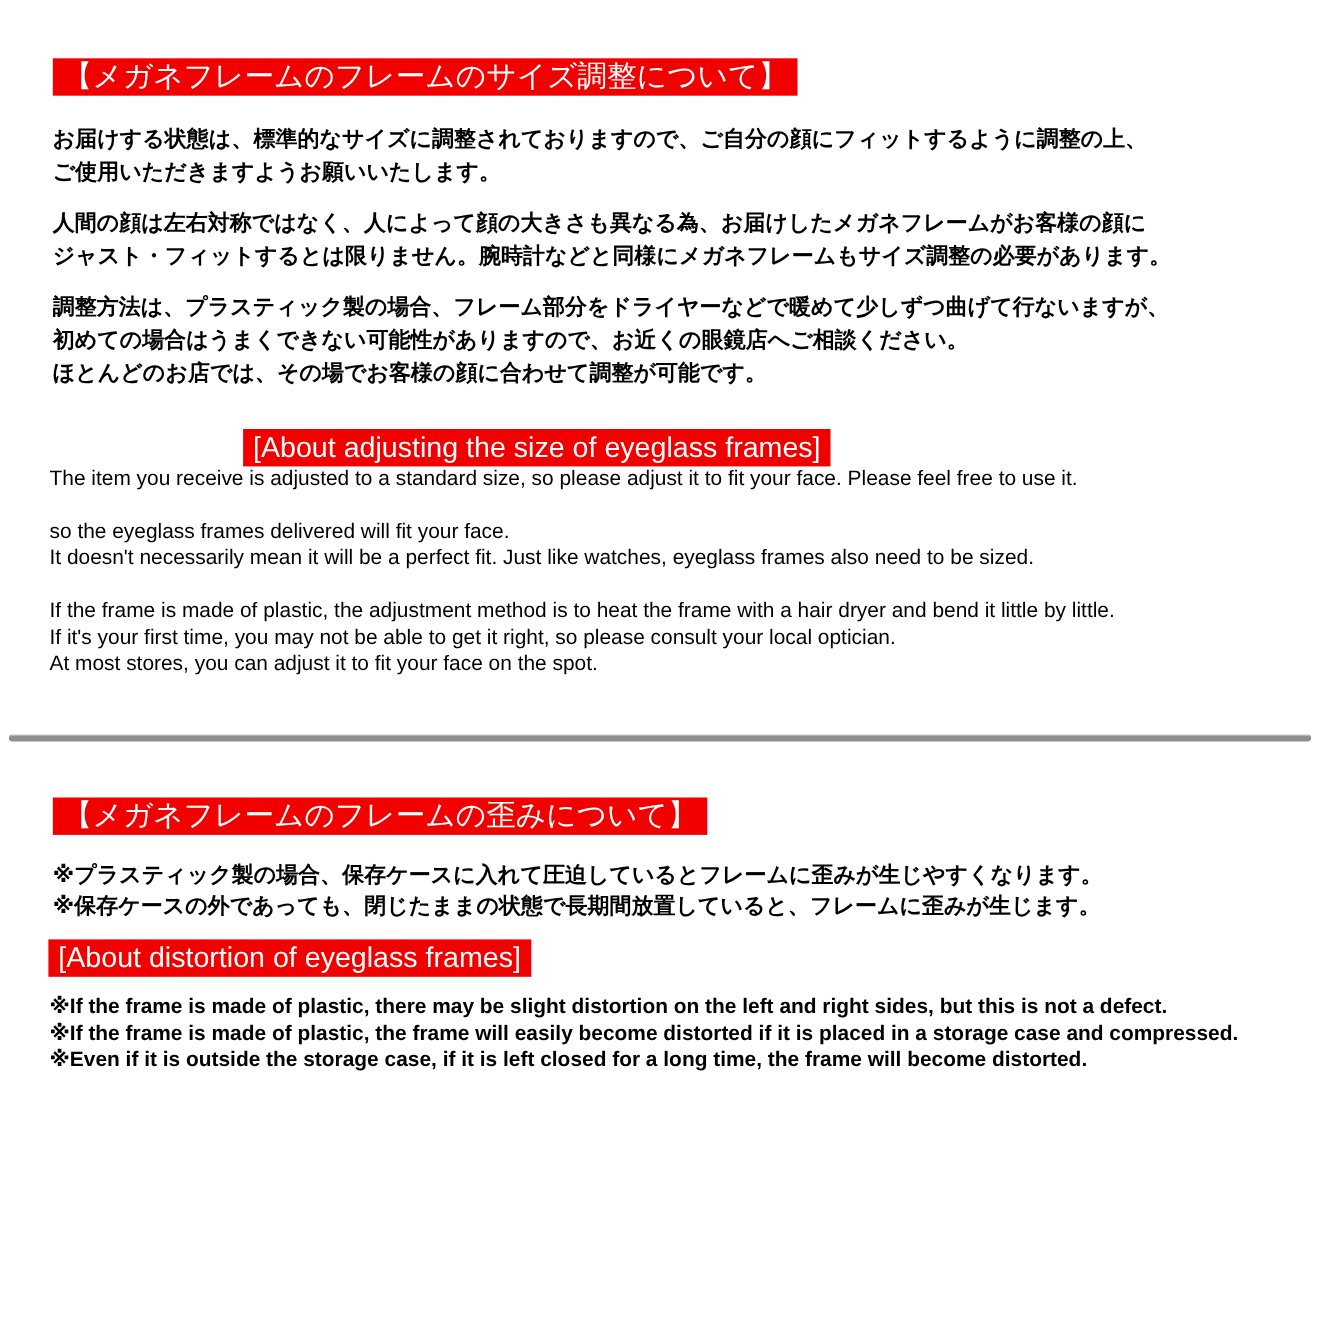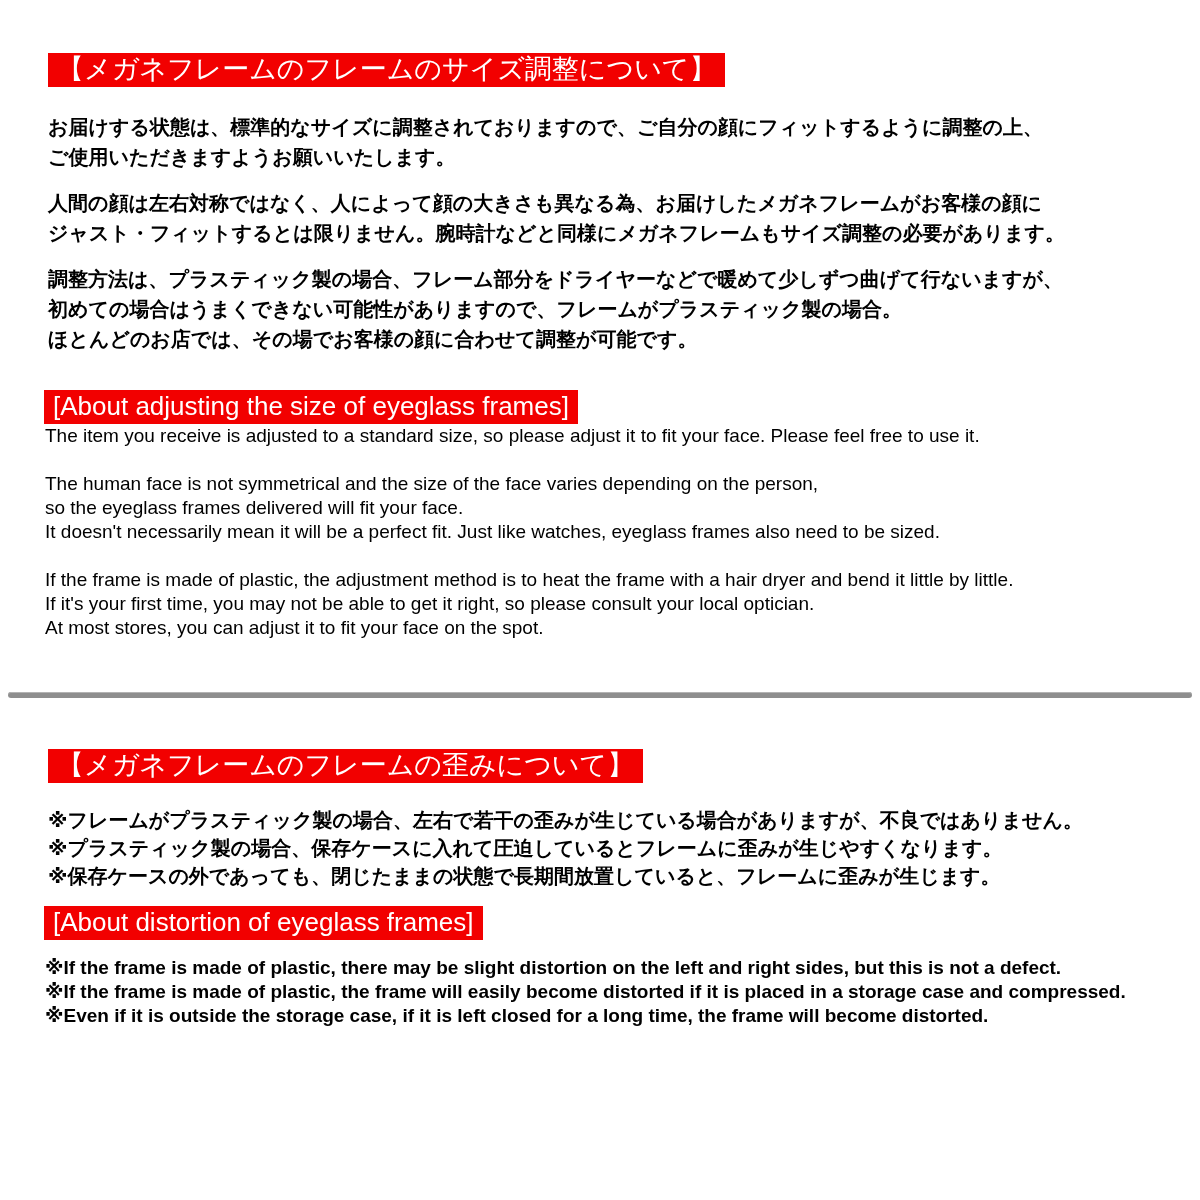--- a/index.html
+++ b/index.html
@@ -72,7 +72,7 @@
     </div>
     <div class="para">
       <div class="line">調整方法は、プラスティック製の場合、フレーム部分をドライヤーなどで暖めて少しずつ曲げて行ないますが、</div>
-      <div class="line">初めての場合はうまくできない可能性がありますので、フレームがプラスティック製の場合。</div>
+      <div class="line">初めての場合はうまくできない可能性がありますので、お近くの眼鏡店へご相談ください。</div>
       <div class="line">ほとんどのお店では、その場でお客様の顔に合わせて調整が可能です。</div>
     </div>
   </div>

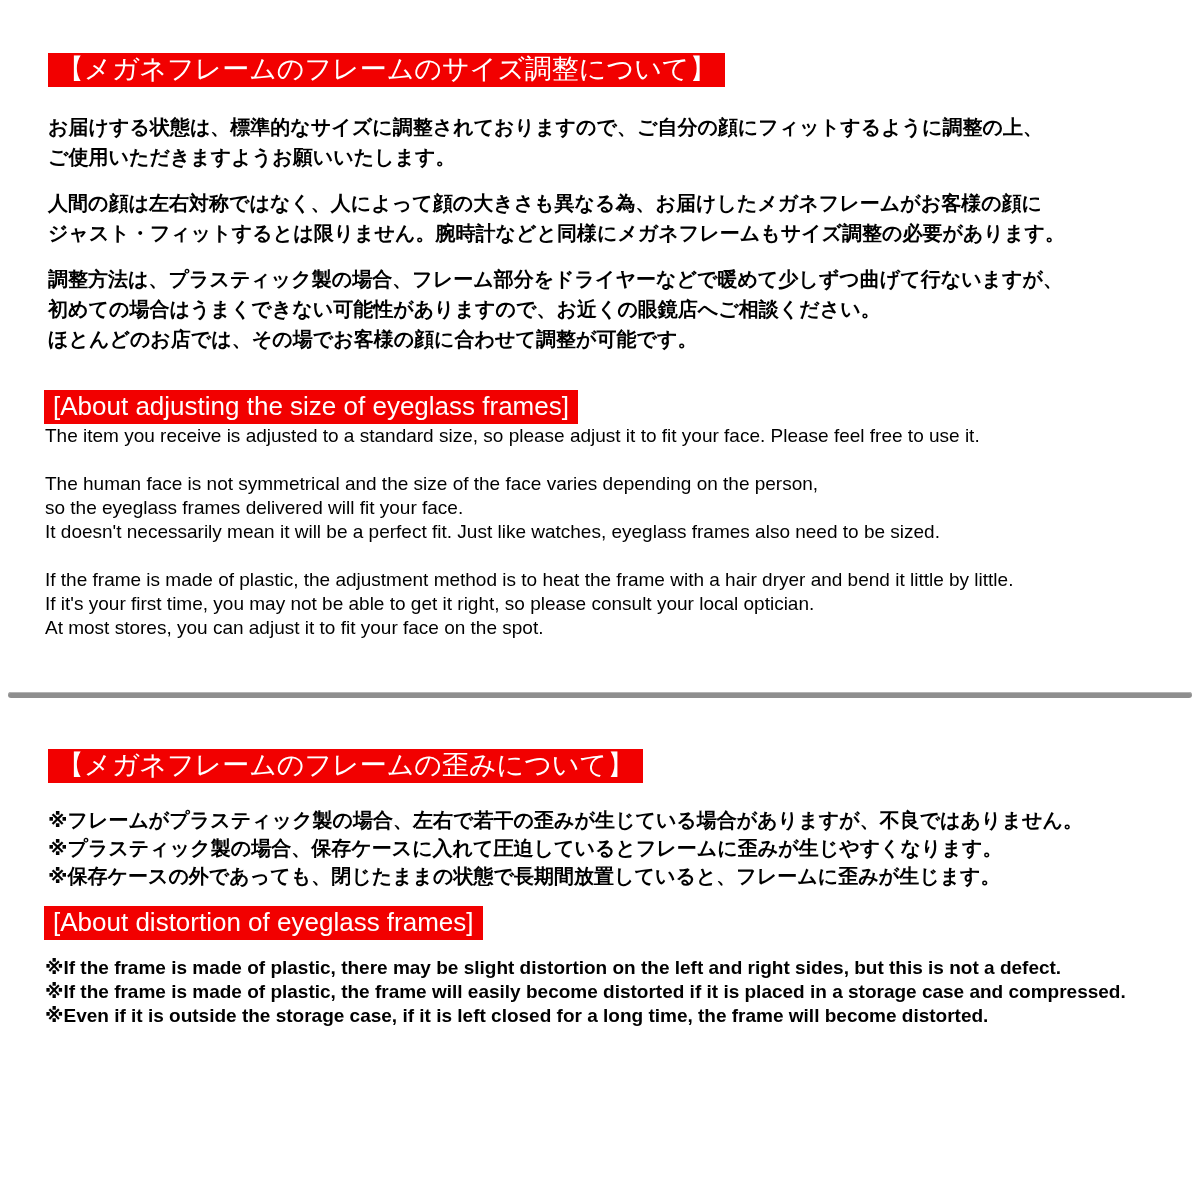--- a/index.html
+++ b/index.html
@@ -28,7 +28,7 @@
     white-space: nowrap;
   }
   .banner.en { font-size: 26px; }
-  .mt-sec2 { margin-top: 36px; margin-left: -4px; }
+  .mt-sec2 { margin-top: 36px; margin-left: -4px; text-align: center; }
   .mt-sec3 { margin-top: 51px; }
   .mt-sec4 { margin-top: 16px; margin-left: -4px; }
   .paras { margin: 0; }

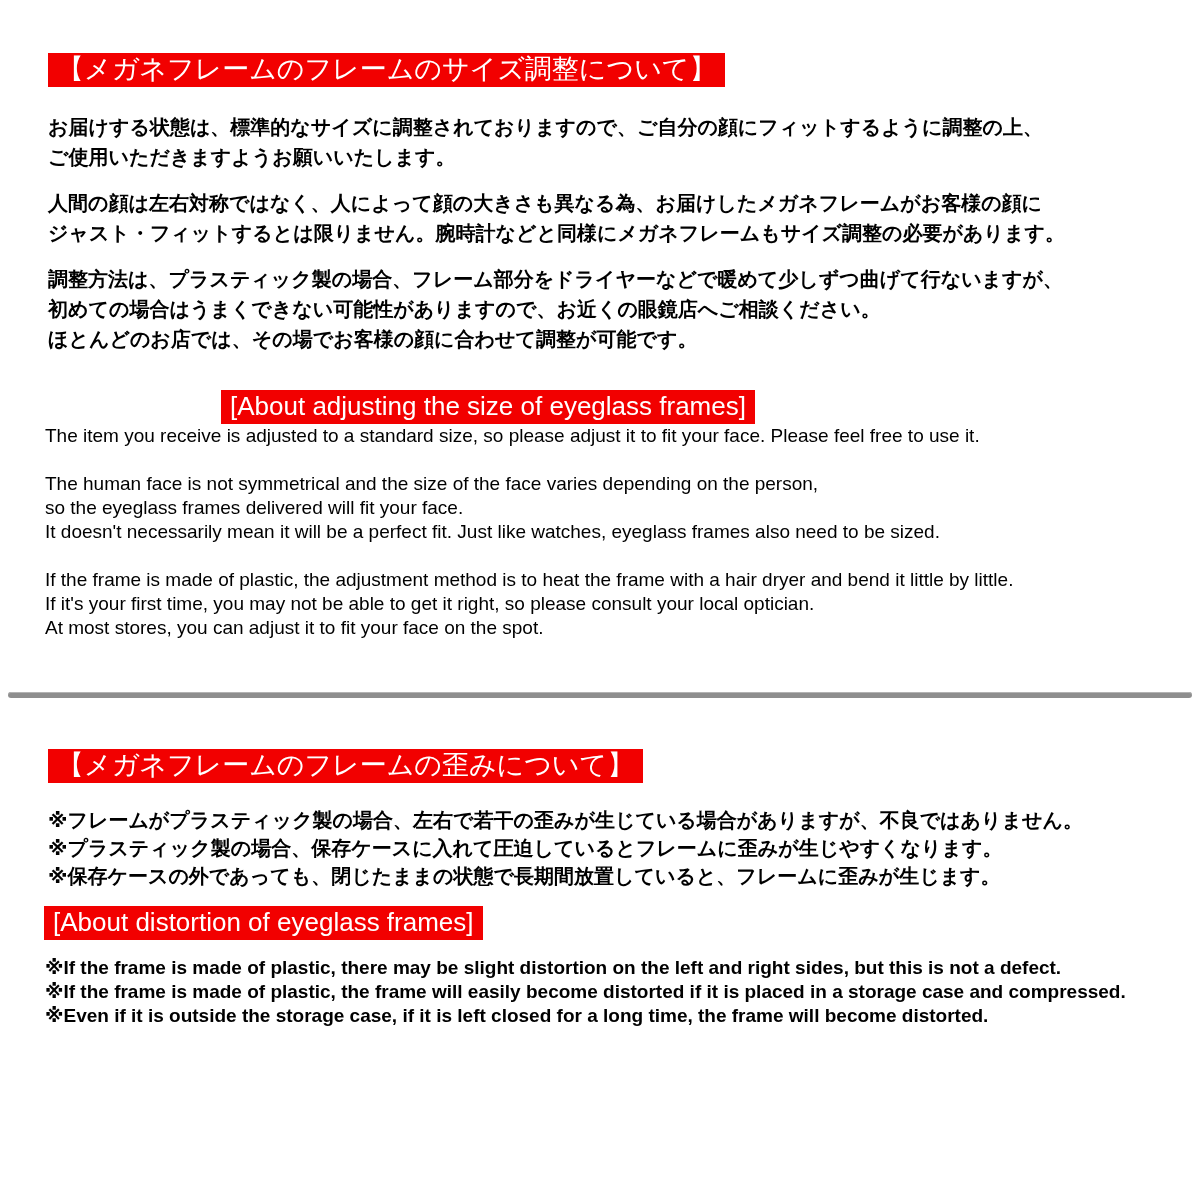--- a/index.html
+++ b/index.html
@@ -85,7 +85,6 @@
       <div class="line">The item you receive is adjusted to a standard size, so please adjust it to fit your face. Please feel free to use it.</div>
     </div>
     <div class="para">
-      <div class="line">The human face is not symmetrical and the size of the face varies depending on the person,</div>
       <div class="line">so the eyeglass frames delivered will fit your face.</div>
       <div class="line">It doesn't necessarily mean it will be a perfect fit. Just like watches, eyeglass frames also need to be sized.</div>
     </div>

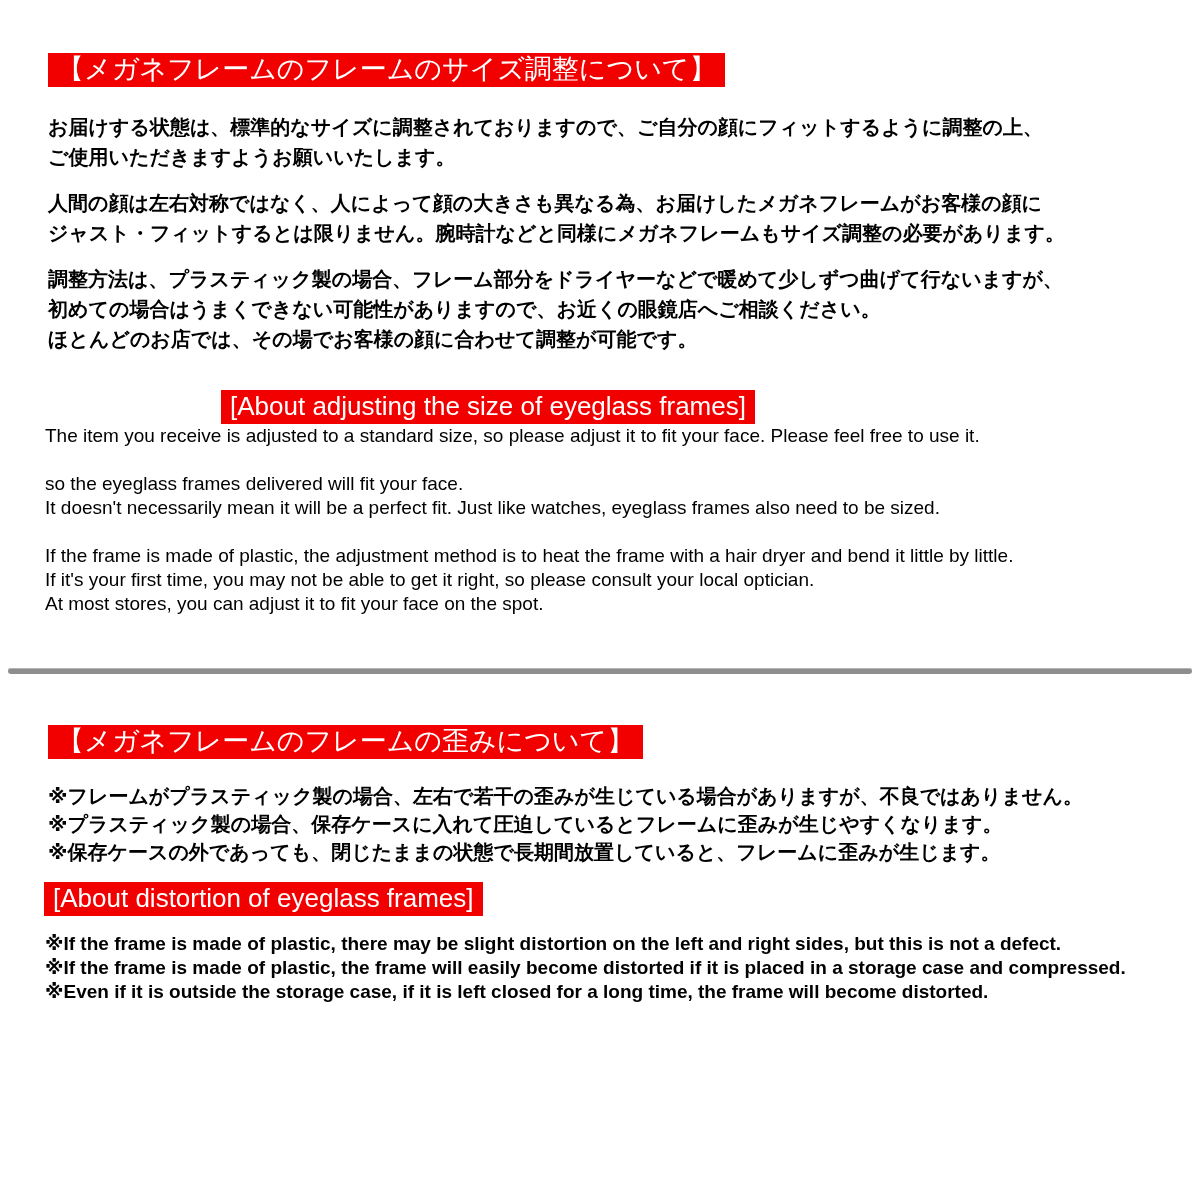--- a/index.html
+++ b/index.html
@@ -102,7 +102,6 @@
   </div>
   <div class="paras jp bullets">
     <div class="para bullets jp">
-      <div class="line">※フレームがプラスティック製の場合、左右で若干の歪みが生じている場合がありますが、不良ではありません。</div>
       <div class="line">※プラスティック製の場合、保存ケースに入れて圧迫しているとフレームに歪みが生じやすくなります。</div>
       <div class="line">※保存ケースの外であっても、閉じたままの状態で長期間放置していると、フレームに歪みが生じます。</div>
     </div>

